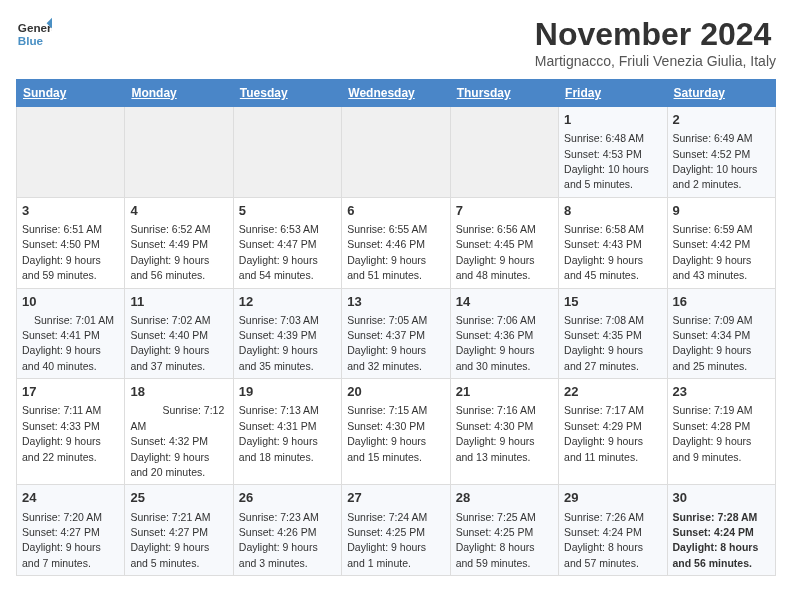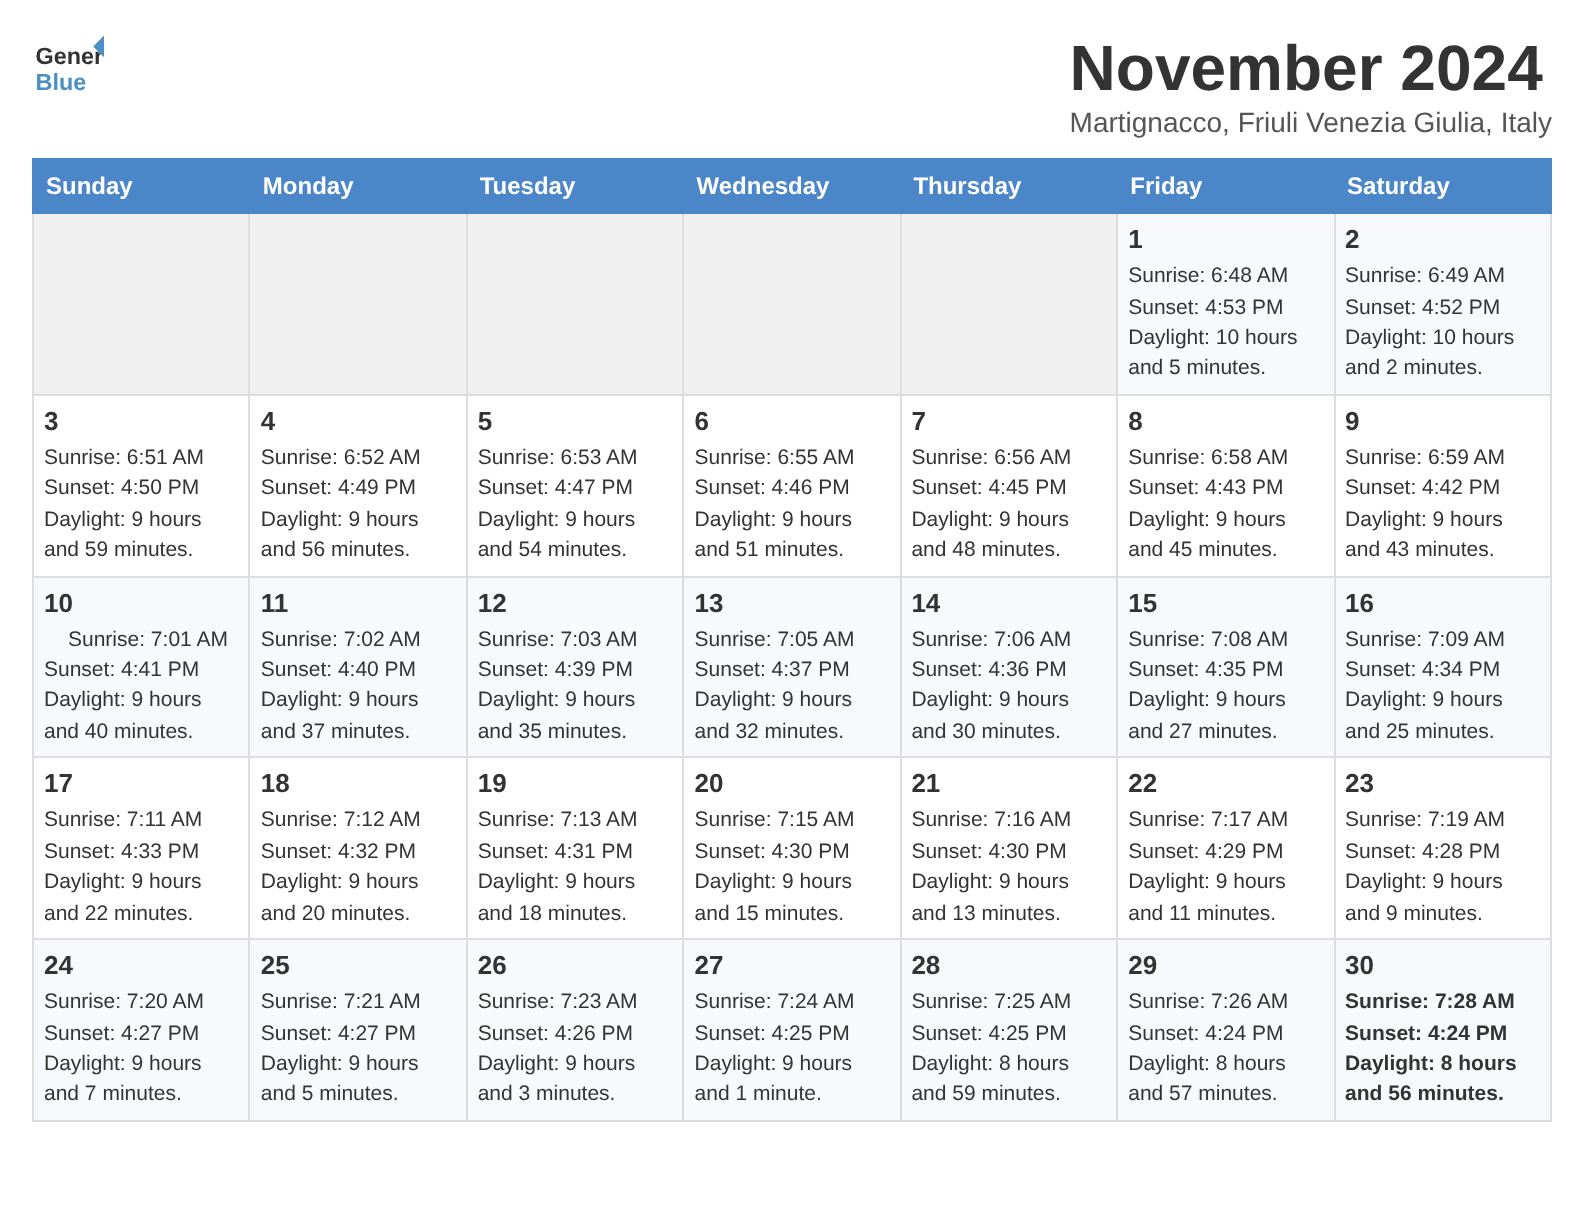--- a/index.html
+++ b/index.html
@@ -50,6 +50,7 @@
       font-size: 12px;
       font-weight: bold;
       border: 1px solid #4a86c8;
+      text-decoration: underline;
     }
     tbody tr td {
       vertical-align: top;

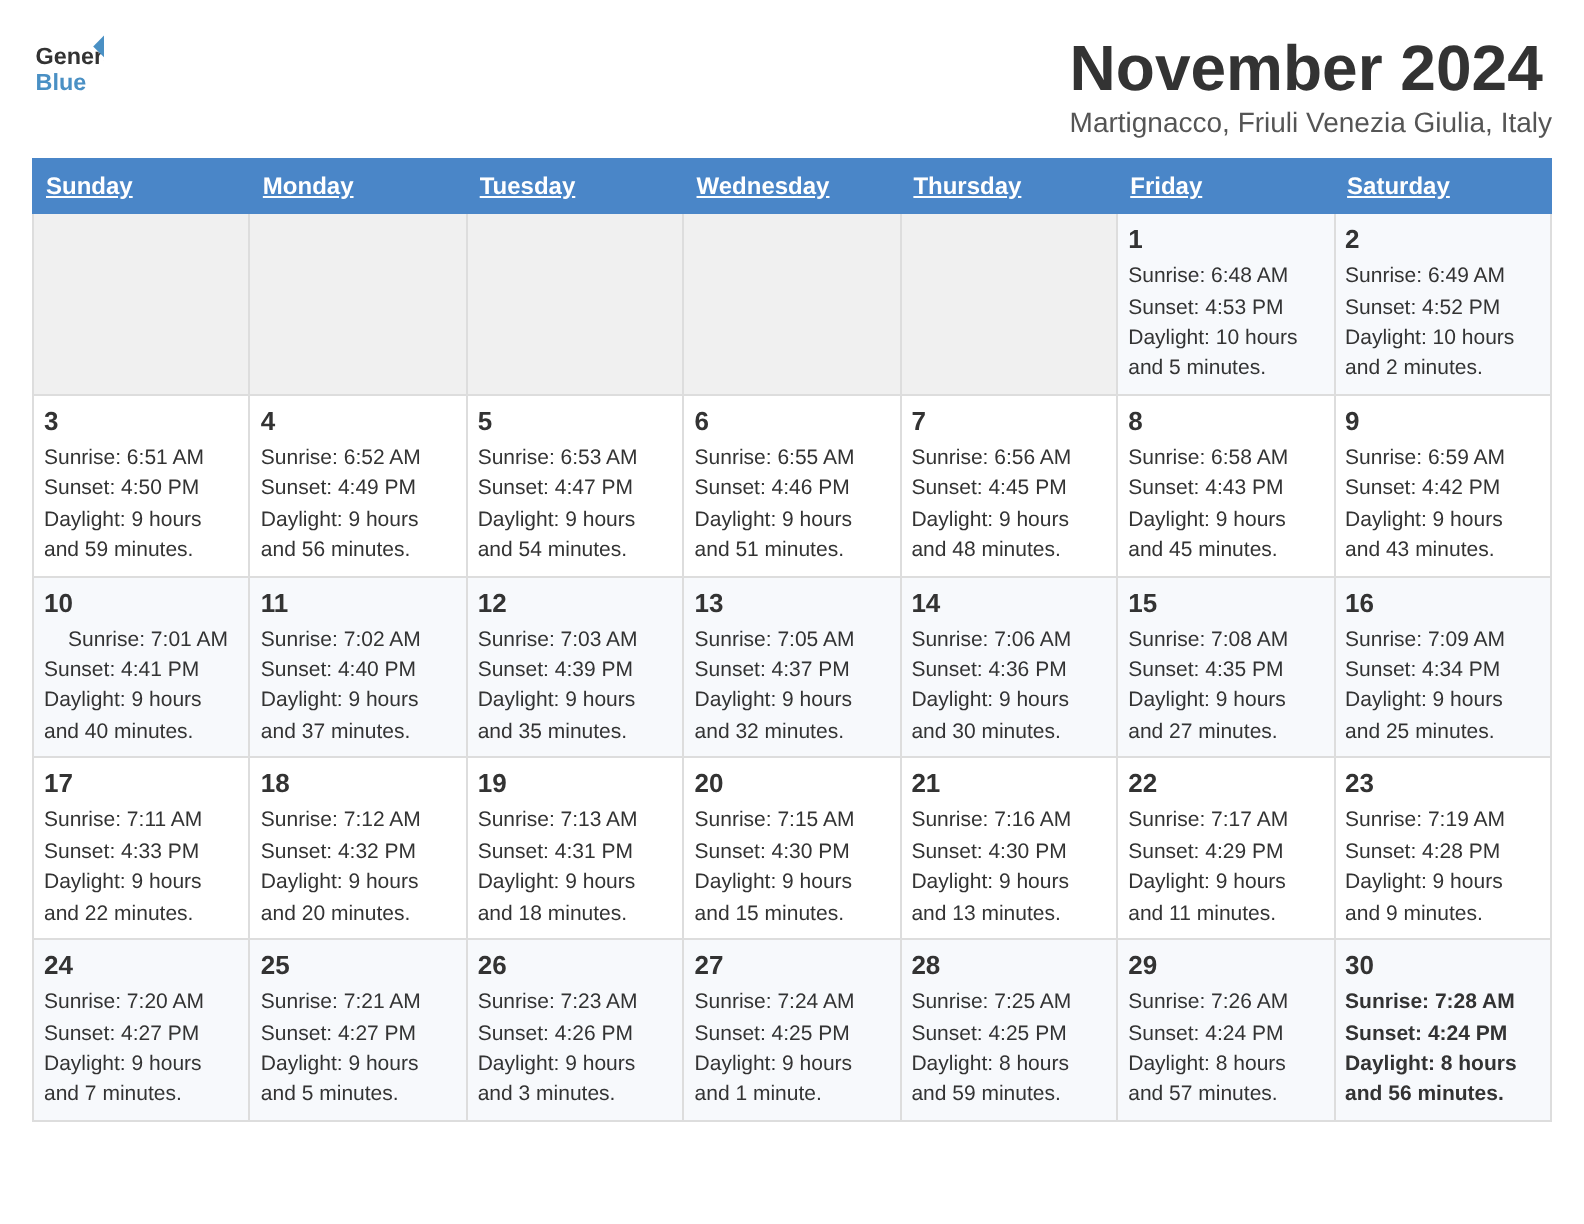--- a/index.html
+++ b/index.html
@@ -174,7 +174,7 @@
         <td><span class="day-num">17</span><span class="day-detail" style="white-space: pre-line;">Sunrise: 7:11 AM
 Sunset: 4:33 PM
 Daylight: 9 hours and 22 minutes.</span></td>
-        <td><span class="day-num">18</span><span class="day-detail" style="white-space: pre-line;">Sunrise: 7:12 AM
+        <td><span class="day-num">18</span><span class="day-detail" style="white-space: pre-line; margin-left: 32px;">Sunrise: 7:12 AM
 Sunset: 4:32 PM
 Daylight: 9 hours and 20 minutes.</span></td>
         <td><span class="day-num">19</span><span class="day-detail" style="white-space: pre-line;">Sunrise: 7:13 AM

